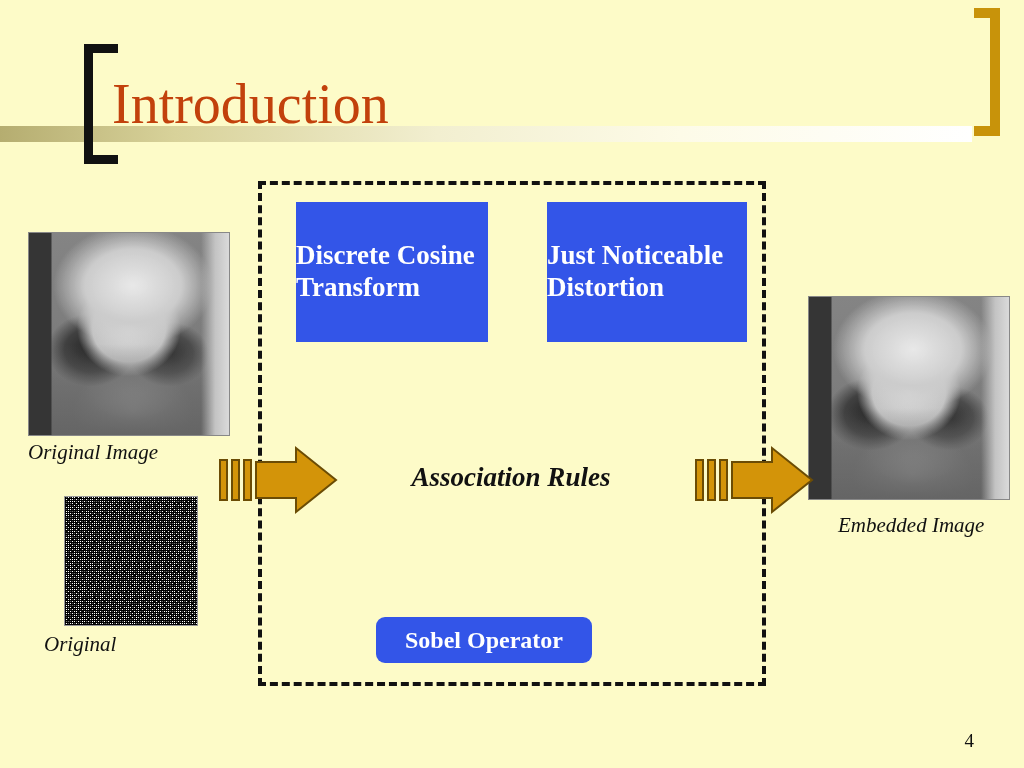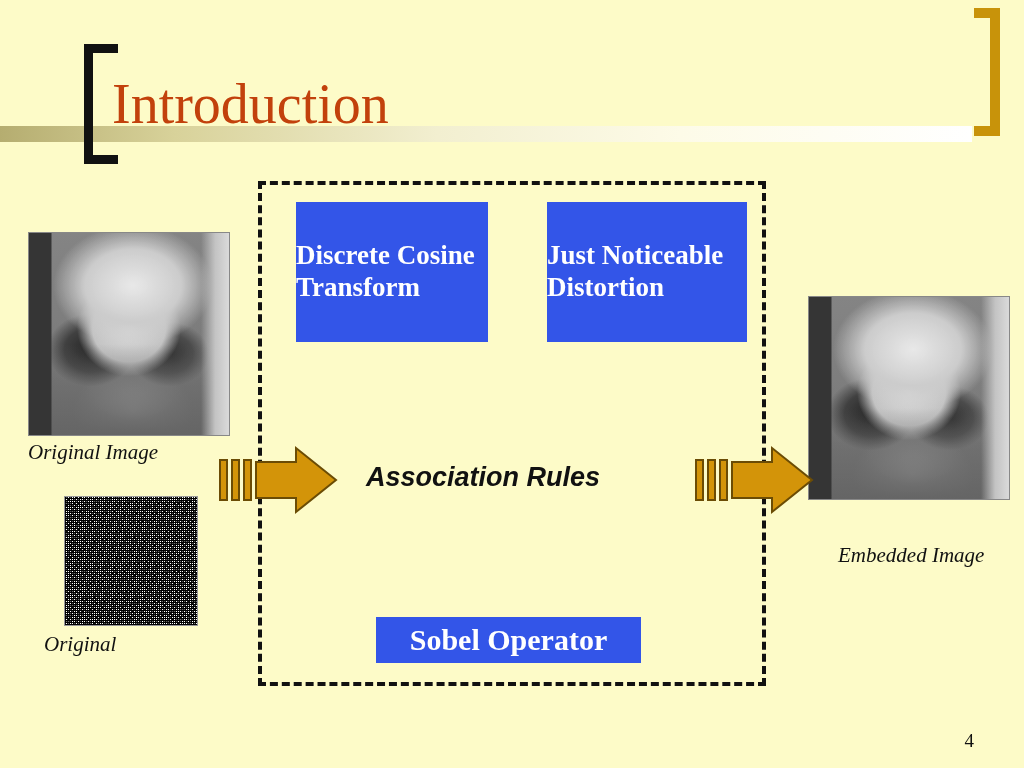--- a/index.html
+++ b/index.html
@@ -109,8 +109,8 @@
     left: 366px;
     top: 462px;
     width: 290px;
-    text-align: left;
-    font-family: Liberation Sans, sans-serif;
+    text-align: center;
+    font-family: Liberation Serif, serif;
     font-style: italic;
     font-weight: bold;
     font-size: 27px;

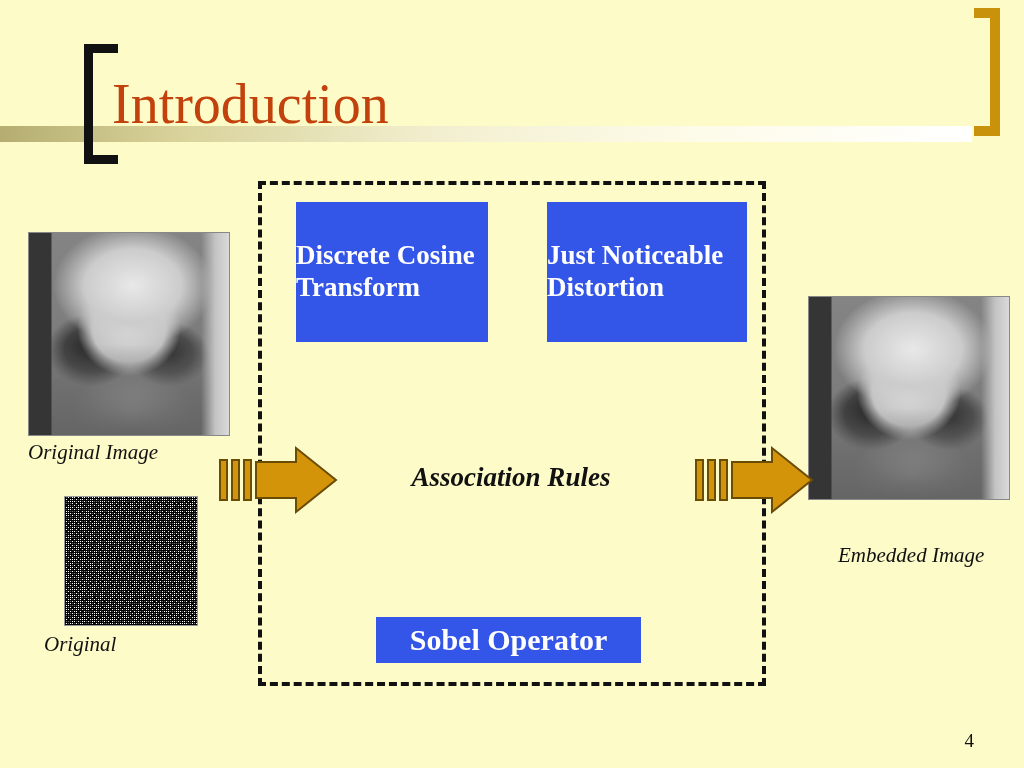--- a/index.html
+++ b/index.html
@@ -157,7 +157,7 @@
   }
   #cap-original { left: 28px; top: 440px; width: 204px; }
   #cap-watermark { left: 44px; top: 632px; width: 176px; }
-  #cap-embedded { left: 838px; top: 512px; width: 160px; line-height: 1.25; margin-top: 30px; }
+  #cap-embedded { left: 838px; top: 512px; width: 160px; line-height: 1.25; }
 
   
   .arrow-group { position: absolute; }

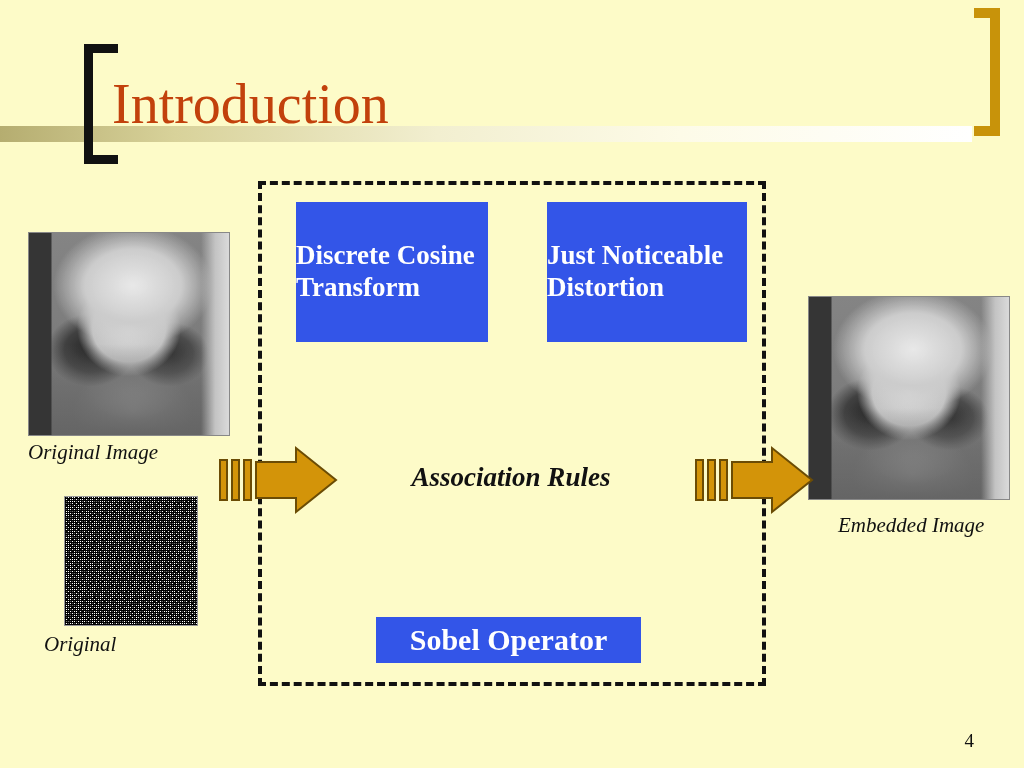--- a/index.html
+++ b/index.html
@@ -99,9 +99,10 @@
   #box-sobel {
     left: 376px;
     top: 617px;
-    width: 265px;
+    width: 216px;
     height: 46px;
-    font-size: 30px;
+    font-size: 24px;
+    border-radius: 9px;
   }
 
   .assoc-rules {

